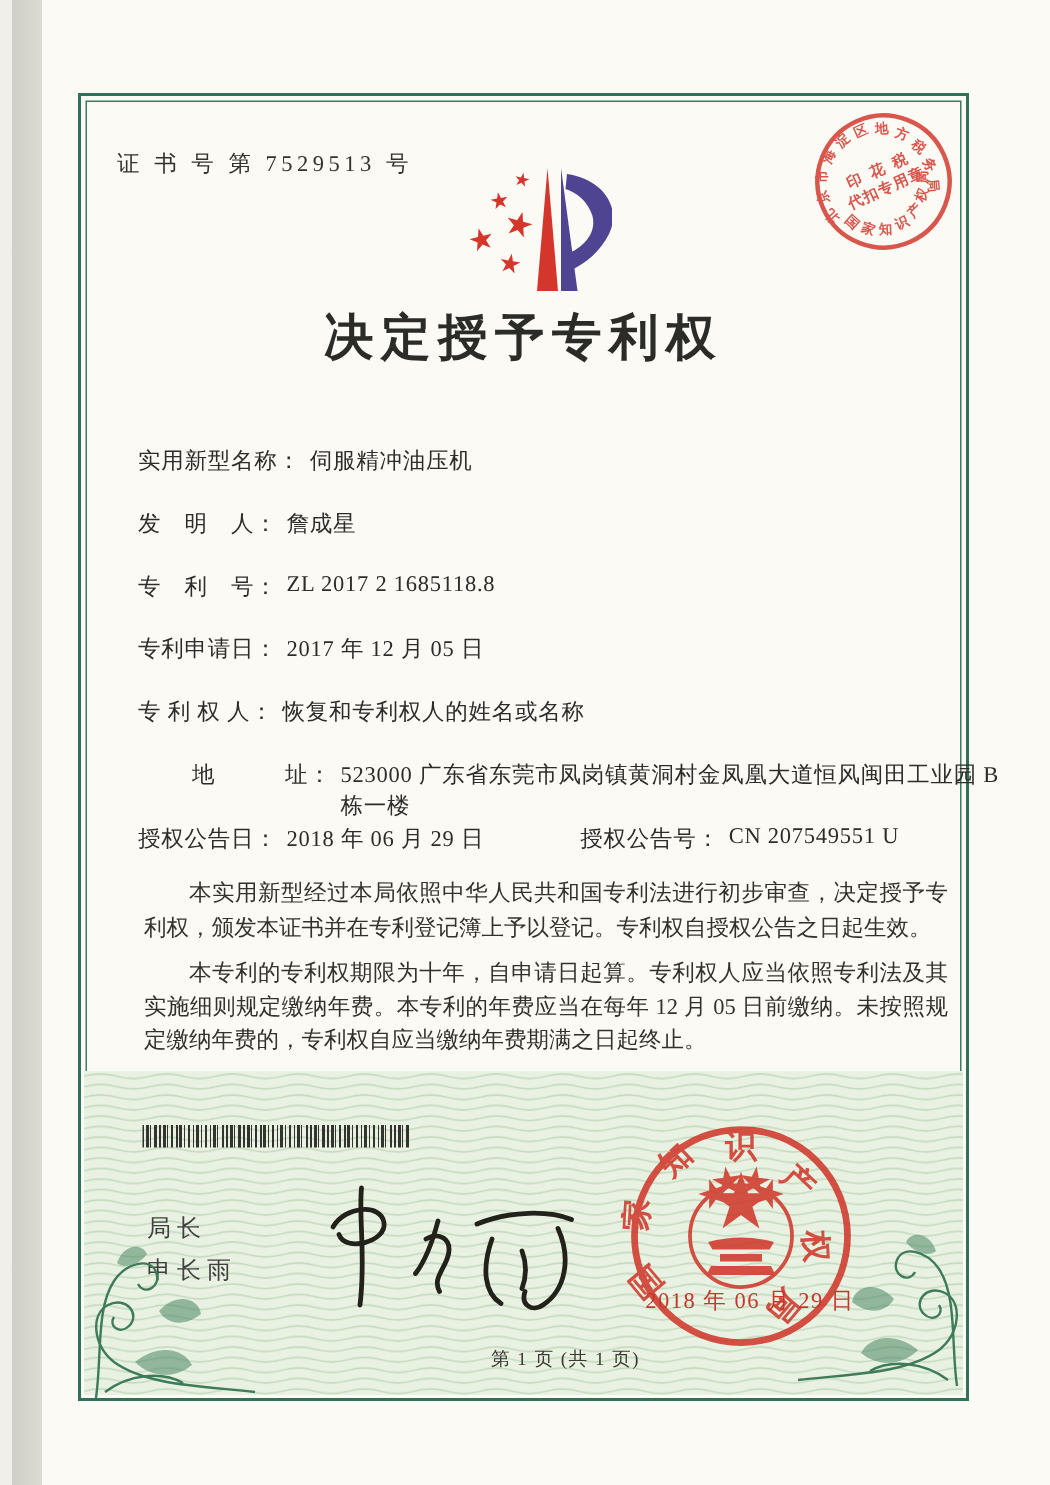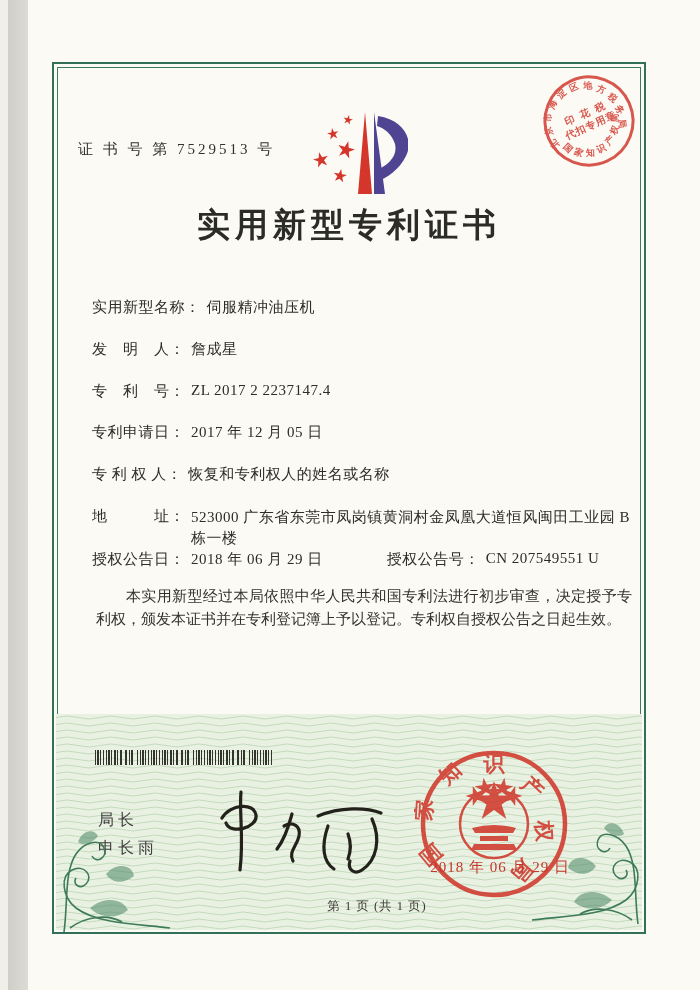--- a/index.html
+++ b/index.html
@@ -15,7 +15,7 @@
   .frame{position:absolute;left:52px;top:62px;width:594px;height:872px;
     border:2px solid #33705a;box-sizing:border-box;}
   .frame-inner{position:absolute;inset:3px;border:1px solid #3c7a61;}
-  .cert-no{position:absolute;left:78px;top:100px;font-size:15px;letter-spacing:3px;color:#33312c;margin-top:40px;}
+  .cert-no{position:absolute;left:78px;top:100px;font-size:15px;letter-spacing:3px;color:#33312c;}
   .logo{position:absolute;left:288px;top:106px;}
   .tax-stamp{position:absolute;left:534px;top:66px;transform:rotate(-24deg);opacity:.9;}
   .title{position:absolute;left:52px;top:203px;width:594px;text-align:center;

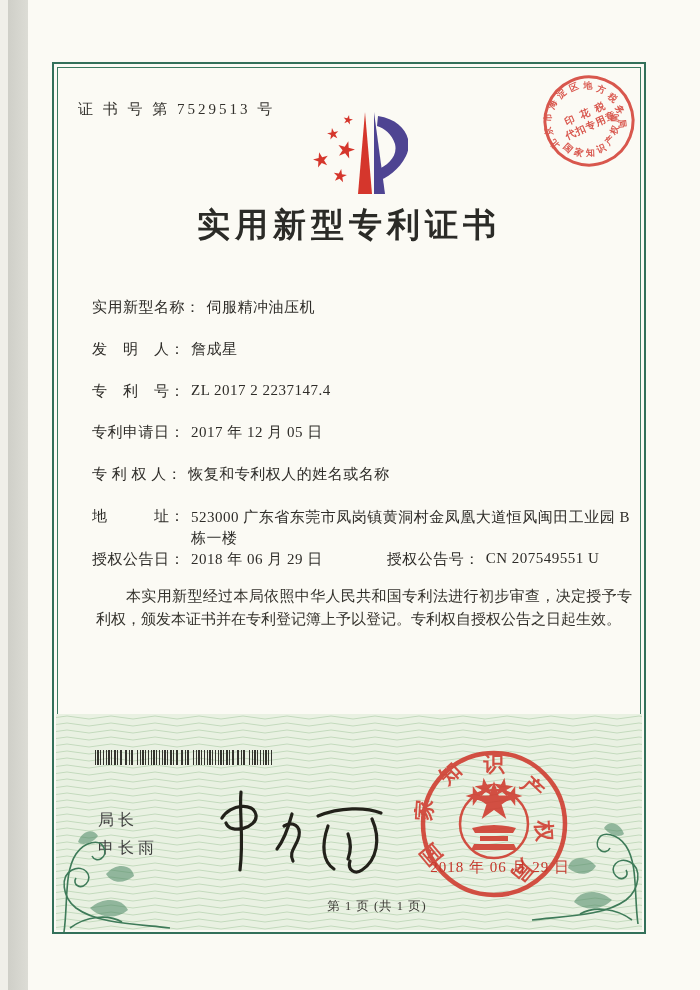--- a/index.html
+++ b/index.html
@@ -93,7 +93,7 @@
   <text x="55" y="63" text-anchor="middle" fill="#d5463c" font-size="10" font-weight="bold" letter-spacing="1">代扣专用章</text>
 </svg>
 
-<div class="title">实用新型专利证书</div>
+<div class="title">决定授予专利权</div>
 
 <div class="frow" style="top:298px">
   <span class="lab">实用新型名称：</span><span class="val">伺服精冲油压机</span>

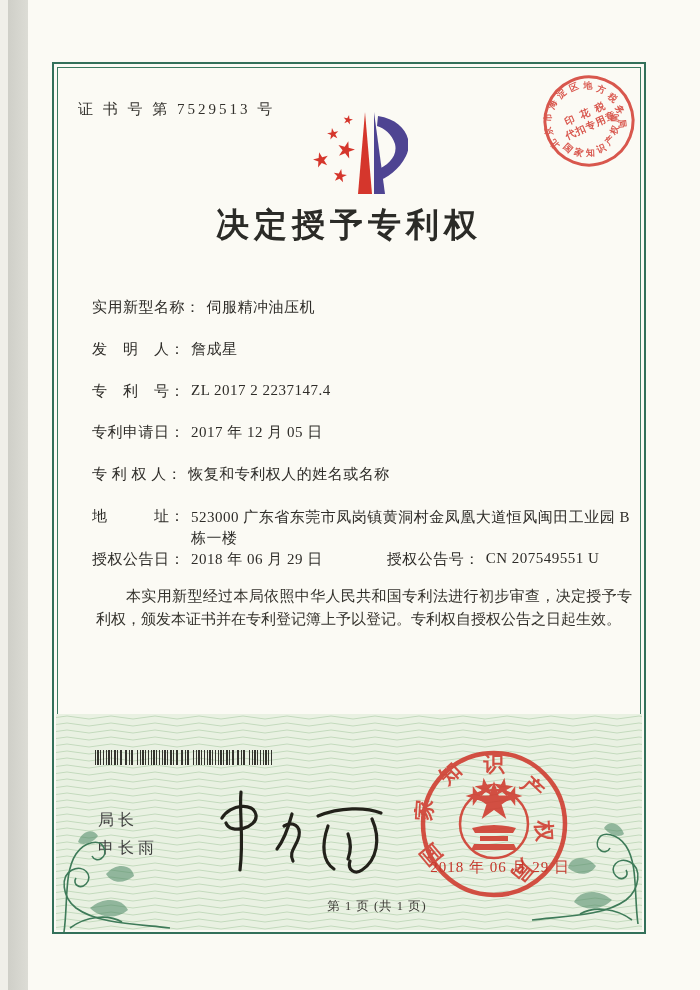--- a/index.html
+++ b/index.html
@@ -102,7 +102,7 @@
   <span class="lab">发　明　人：</span><span class="val">詹成星</span>
 </div>
 <div class="frow" style="top:382px">
-  <span class="lab">专　利　号：</span><span class="val">ZL 2017 2 2237147.4</span>
+  <span class="lab">专　利　号：</span><span class="val">ZL 2017 2 1685118.8</span>
 </div>
 <div class="frow" style="top:423px">
   <span class="lab">专利申请日：</span><span class="val">2017 年 12 月 05 日</span>

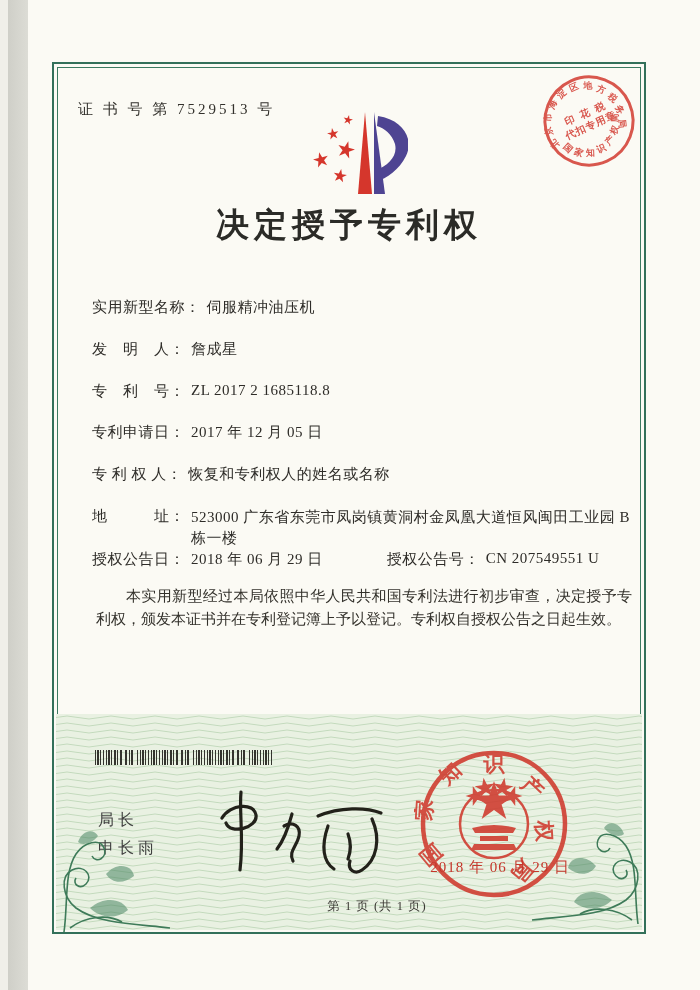--- a/index.html
+++ b/index.html
@@ -23,7 +23,7 @@
   .frow{position:absolute;left:92px;white-space:nowrap;font-size:15px;color:#2e2c28;letter-spacing:.5px;}
   .frow .lab{display:inline-block;vertical-align:top;}
   .frow .val{display:inline-block;vertical-align:top;margin-left:6px;}
-  .frow.addr{white-space:normal;}
+  .frow.addr{white-space:normal;margin-left:36px;}
   .frow.addr .val{width:440px;line-height:21px;}
   .grant-right{display:inline-block;margin-left:64px;}
   .body-text{position:absolute;left:88px;top:577px;width:552px;

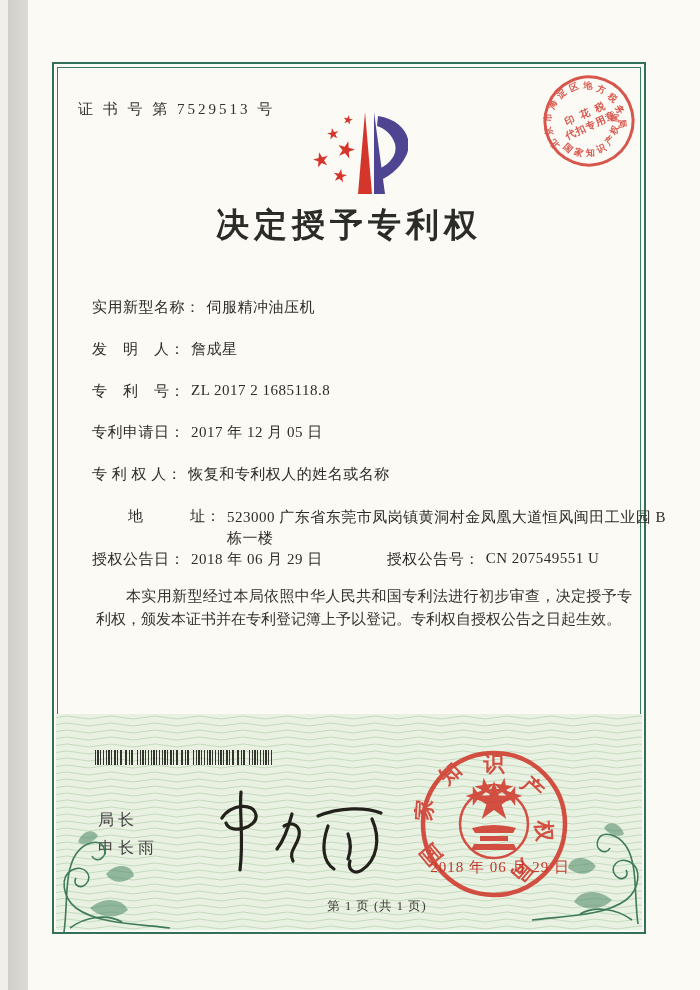--- a/index.html
+++ b/index.html
@@ -119,6 +119,7 @@
 
 <div class="body-text">
   <p>本实用新型经过本局依照中华人民共和国专利法进行初步审查，决定授予专利权，颁发本证书并在专利登记簿上予以登记。专利权自授权公告之日起生效。</p>
+  <p>本专利的专利权期限为十年，自申请日起算。专利权人应当依照专利法及其实施细则规定缴纳年费。本专利的年费应当在每年 12 月 05 日前缴纳。未按照规定缴纳年费的，专利权自应当缴纳年费期满之日起终止。</p>
 </div>
 
 <div class="barcode"></div>

